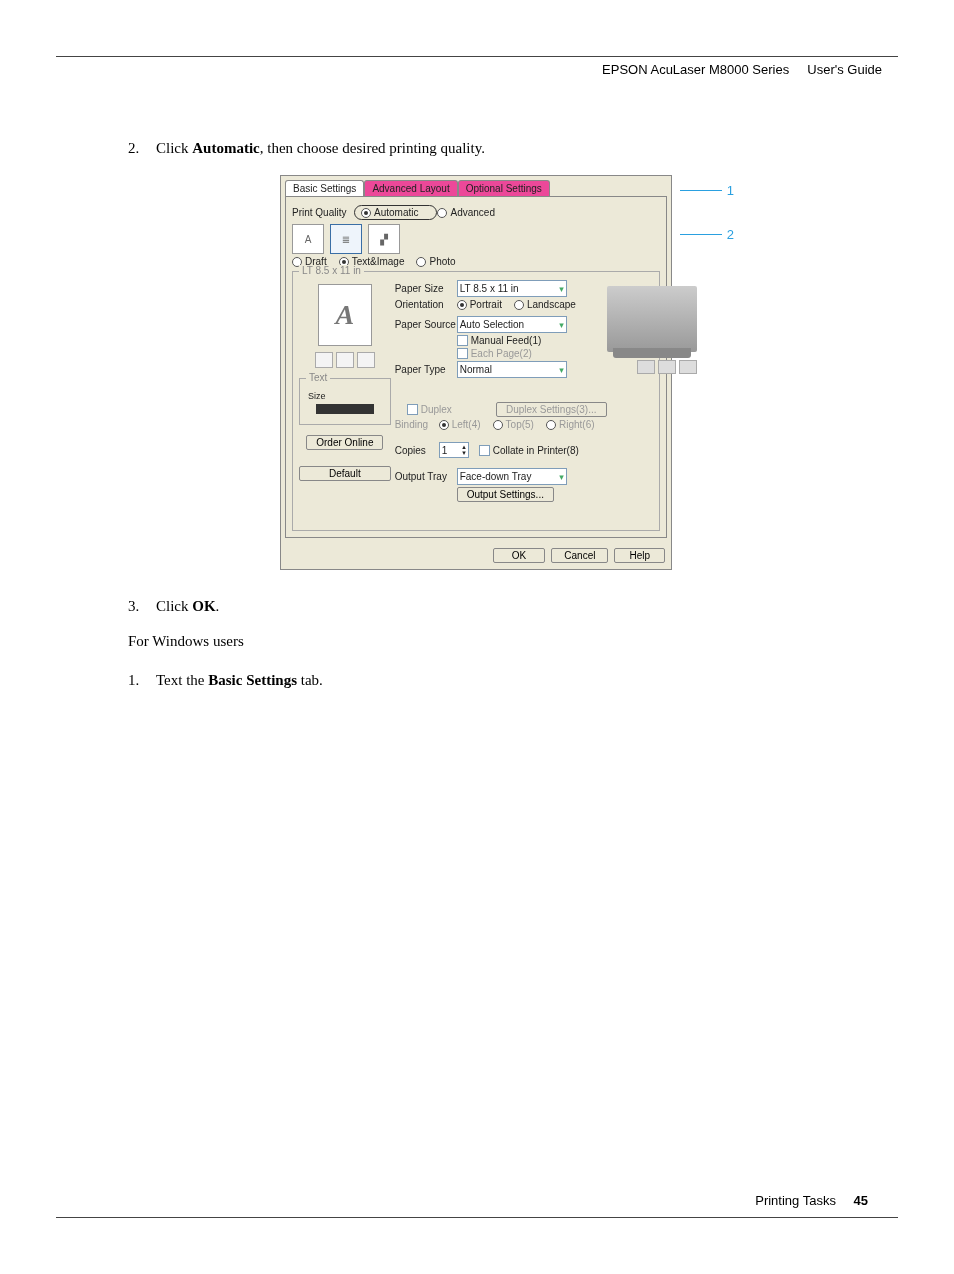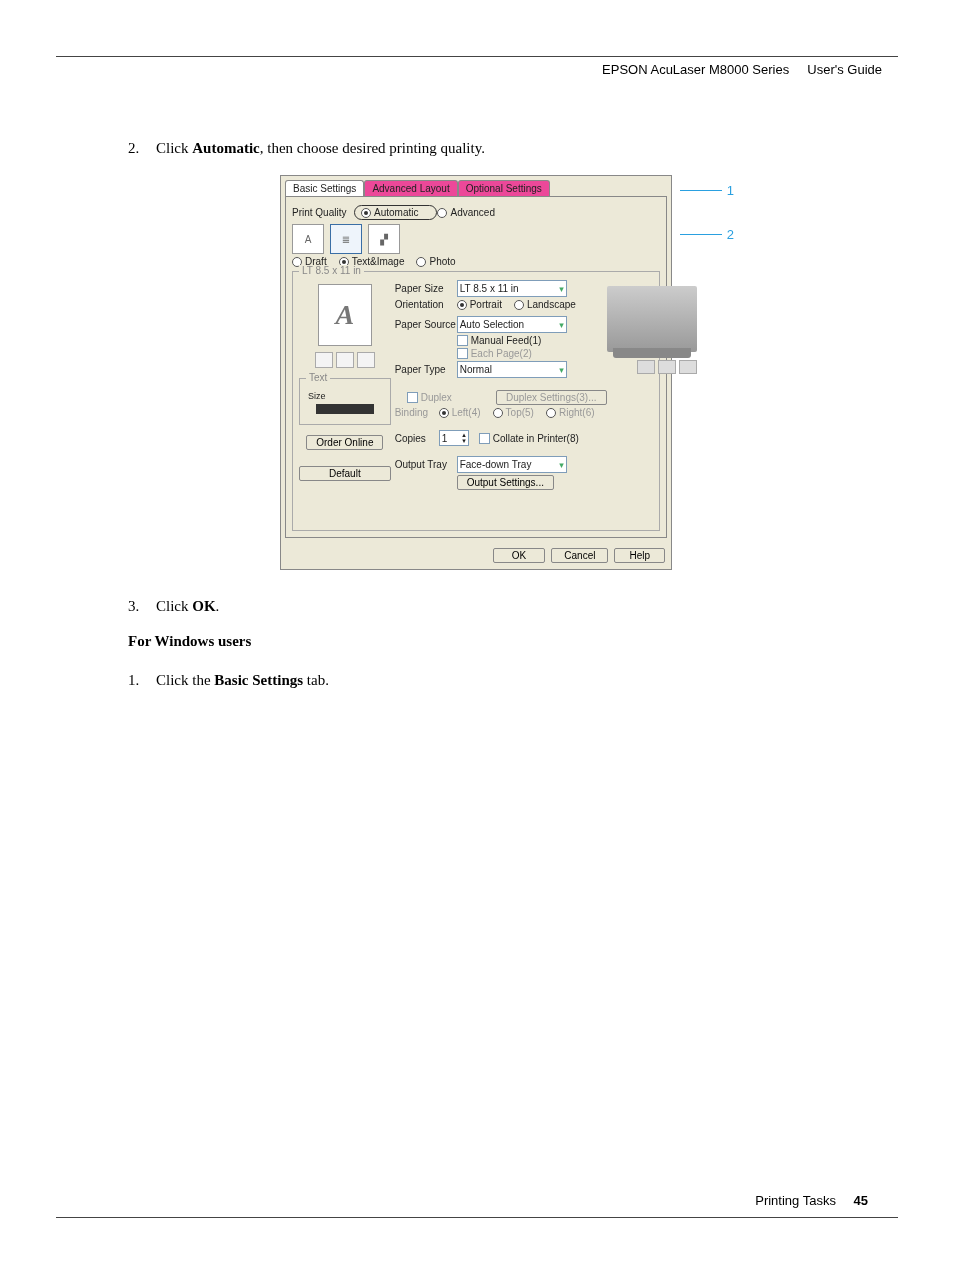--- a/index.html
+++ b/index.html
@@ -327,7 +327,7 @@
                   </div>
                 </div>
 
-              <div class="row disabled" style="margin-top:12px;padding-left:12px;">
+              <div class="row disabled" style="margin-top:24px;padding-left:12px;">
                 <span class="chk"></span>
                   <span>Duplex</span>
                 <span style="flex:1"></span>

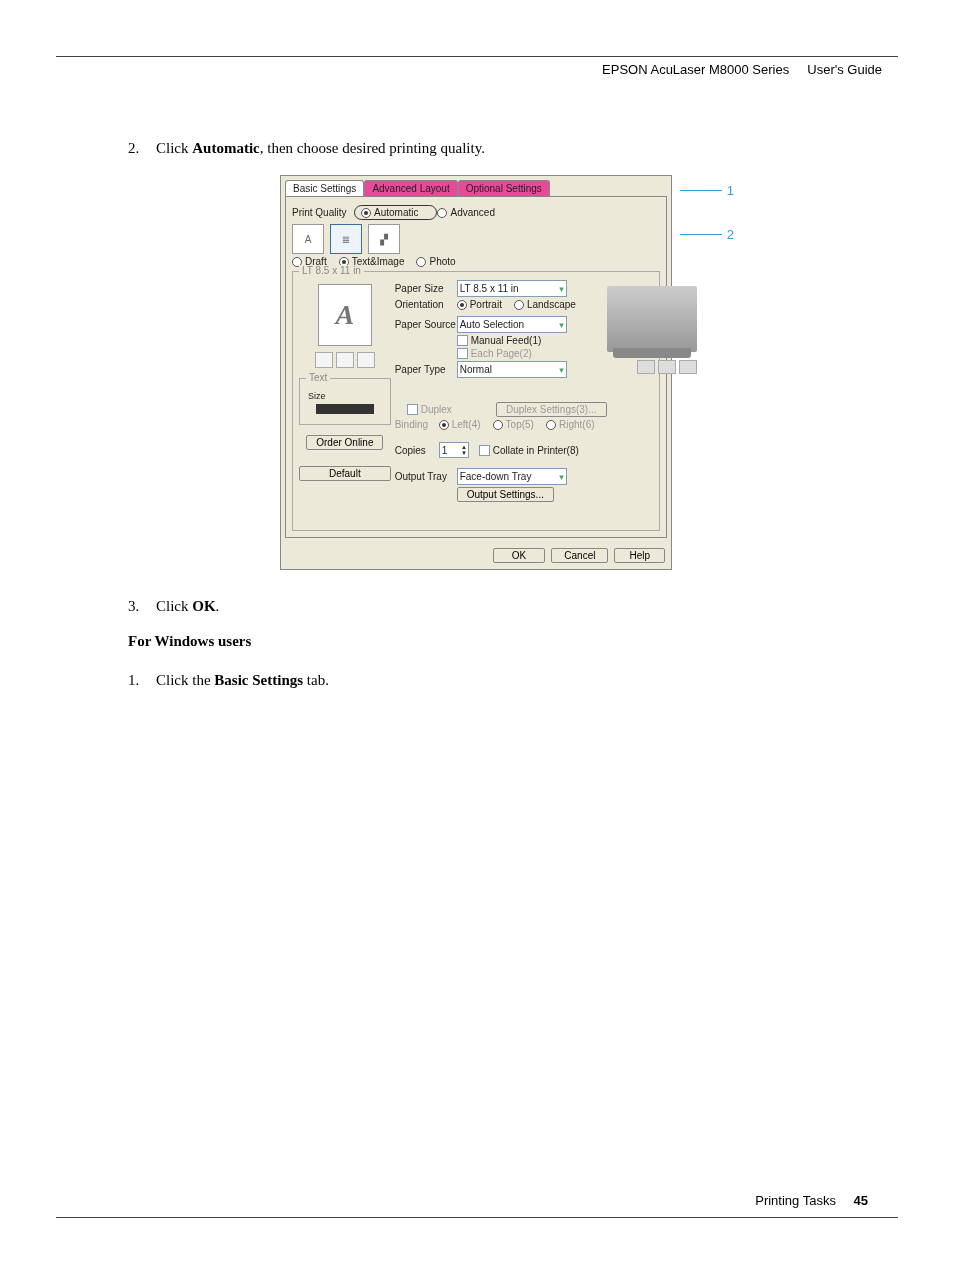--- a/index.html
+++ b/index.html
@@ -49,7 +49,7 @@
     margin-left: -60px;
   }
   .subhead {
-    font-weight: 700;
+    font-weight: 400;
     font-size: 15px;
     margin-bottom: 22px;
   }

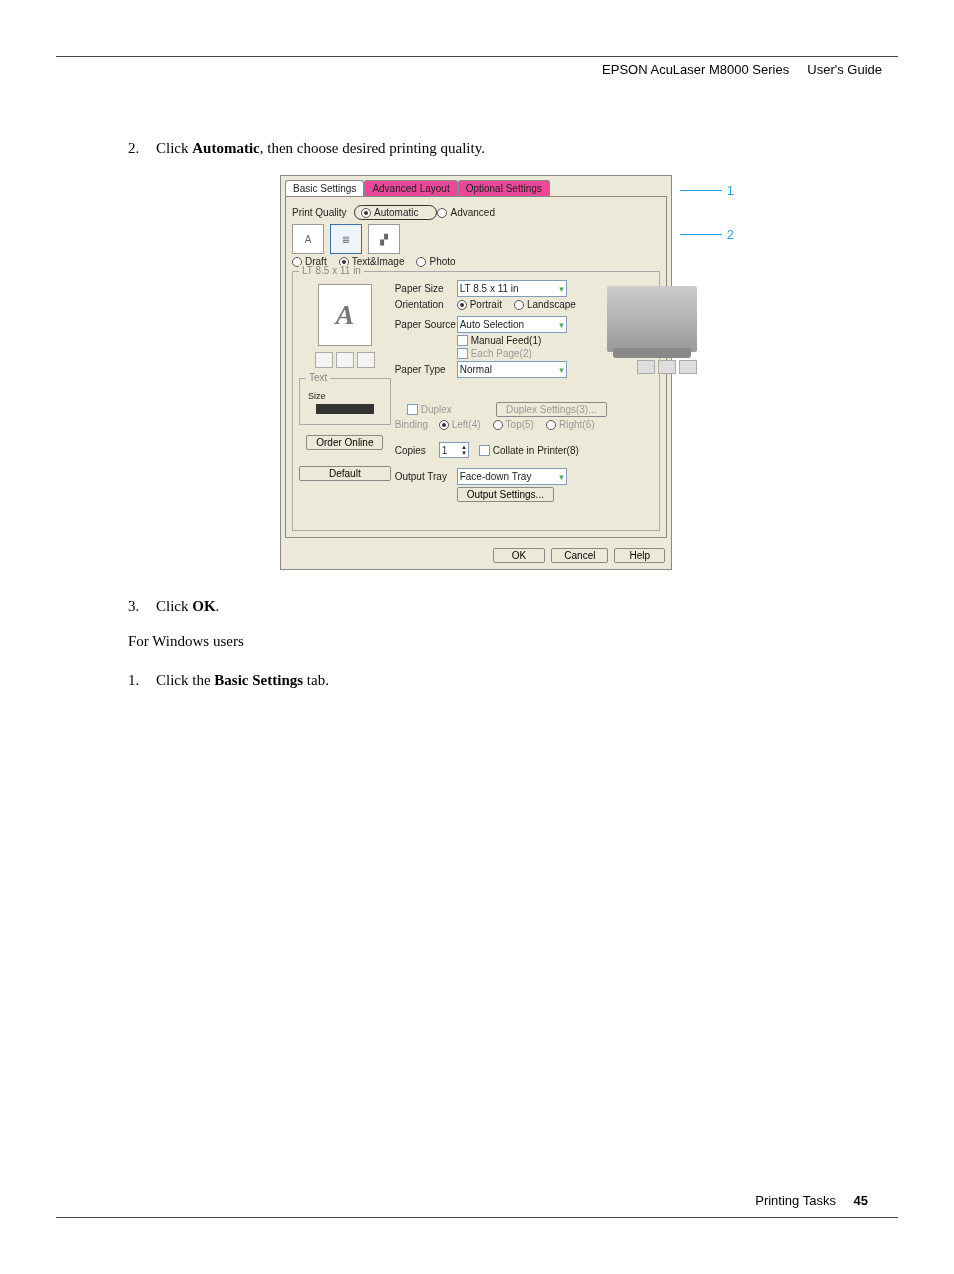--- a/index.html
+++ b/index.html
@@ -403,7 +403,7 @@
   <div class="step">
     <div class="num">1.</div>
     <div class="txt">
-      <span>Click the </span><span class="bold">Basic Settings</span><span> tab.</span>
+      <span>Text the </span><span class="bold">Basic Settings</span><span> tab.</span>
     </div>
   </div>
 

